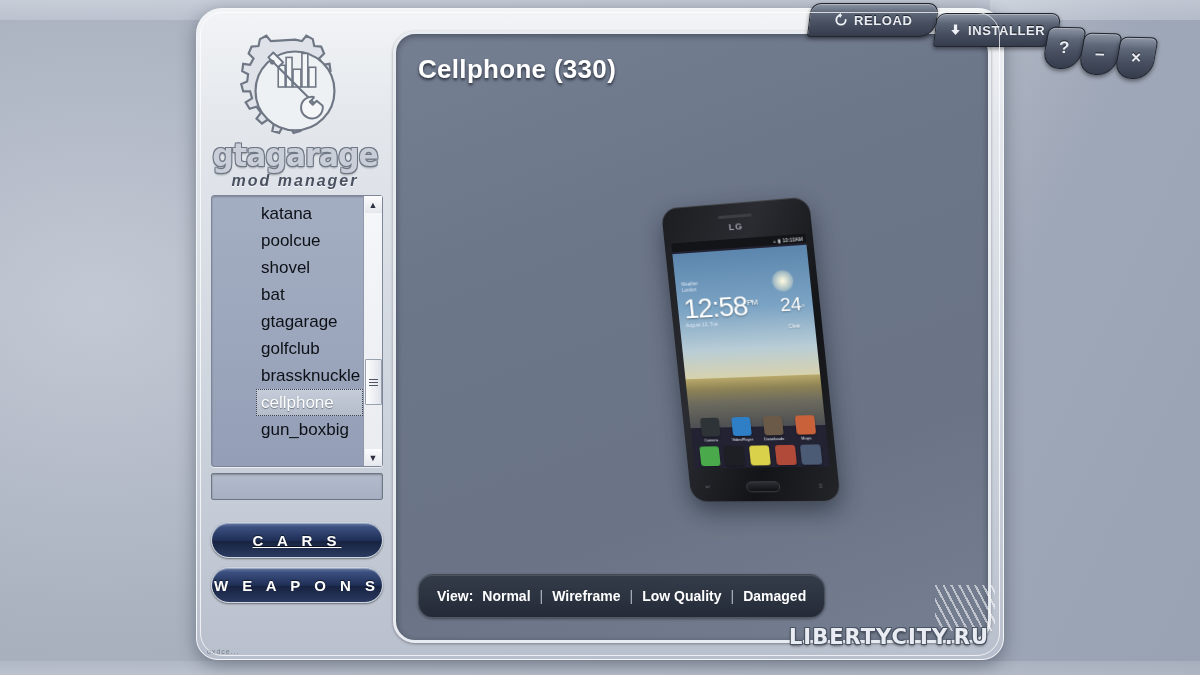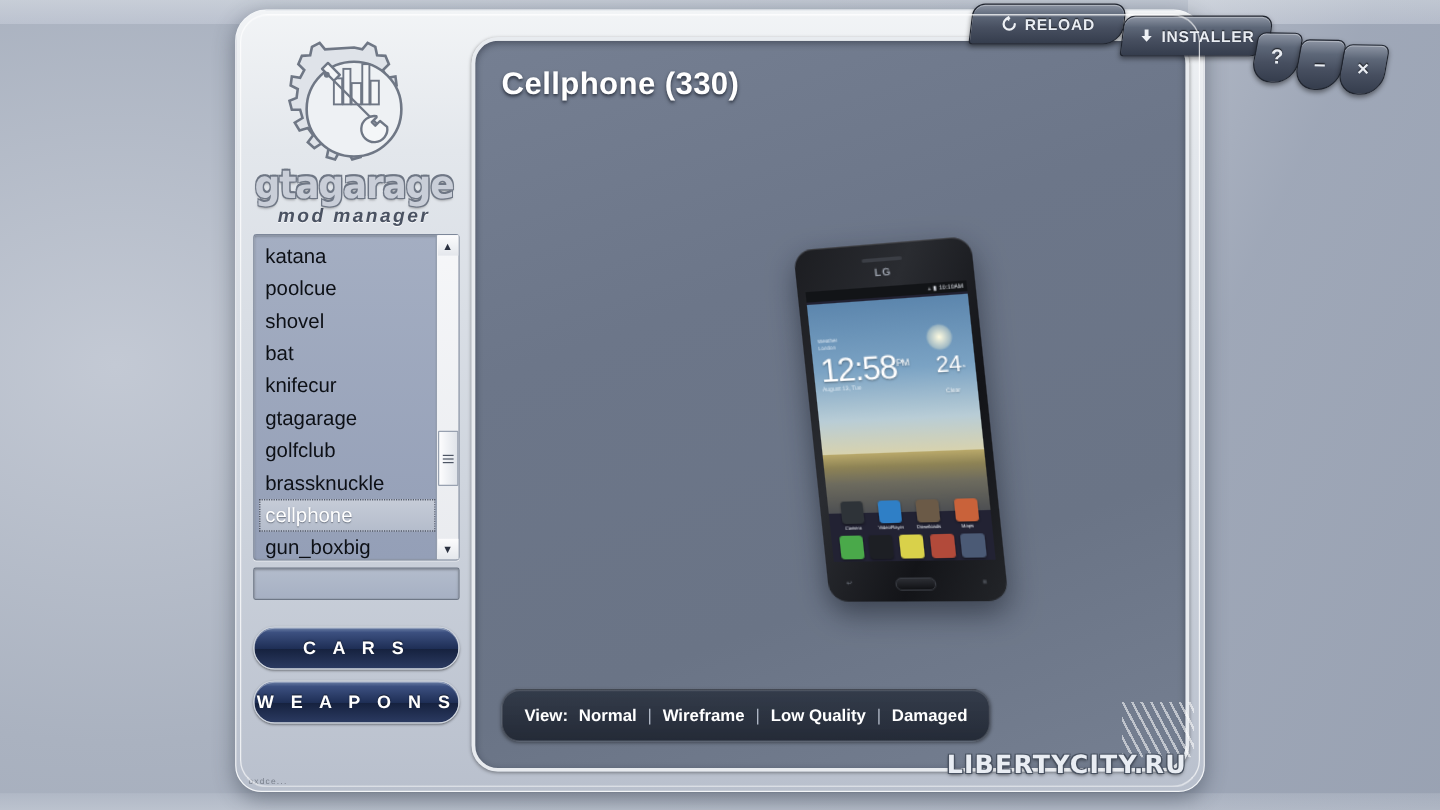--- a/index.html
+++ b/index.html
@@ -78,7 +78,7 @@
     display:flex;
   }
   .list-items{
-    flex:1; padding:4px 0 0 4px; overflow:hidden;
+    flex:1; padding:4px 0 0 4px; overflow:hidden;margin-left:40px;
   }
   .list-item{
     height:27px; line-height:27px;

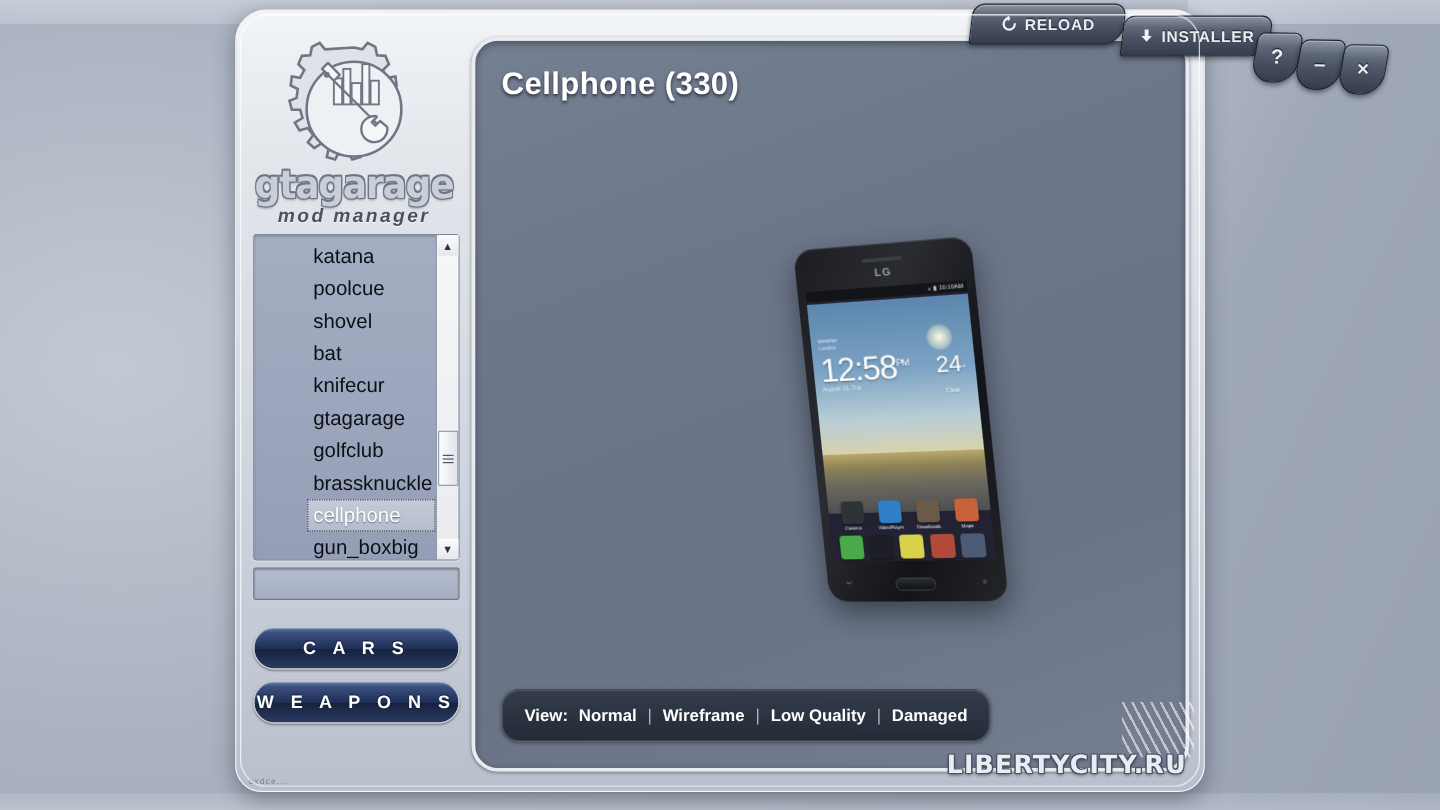--- a/index.html
+++ b/index.html
@@ -341,7 +341,6 @@
         <div class="list-item">poolcue</div>
         <div class="list-item">shovel</div>
         <div class="list-item">bat</div>
-        <div class="list-item">knifecur</div>
         <div class="list-item">gtagarage</div>
         <div class="list-item">golfclub</div>
         <div class="list-item">brassknuckle</div>

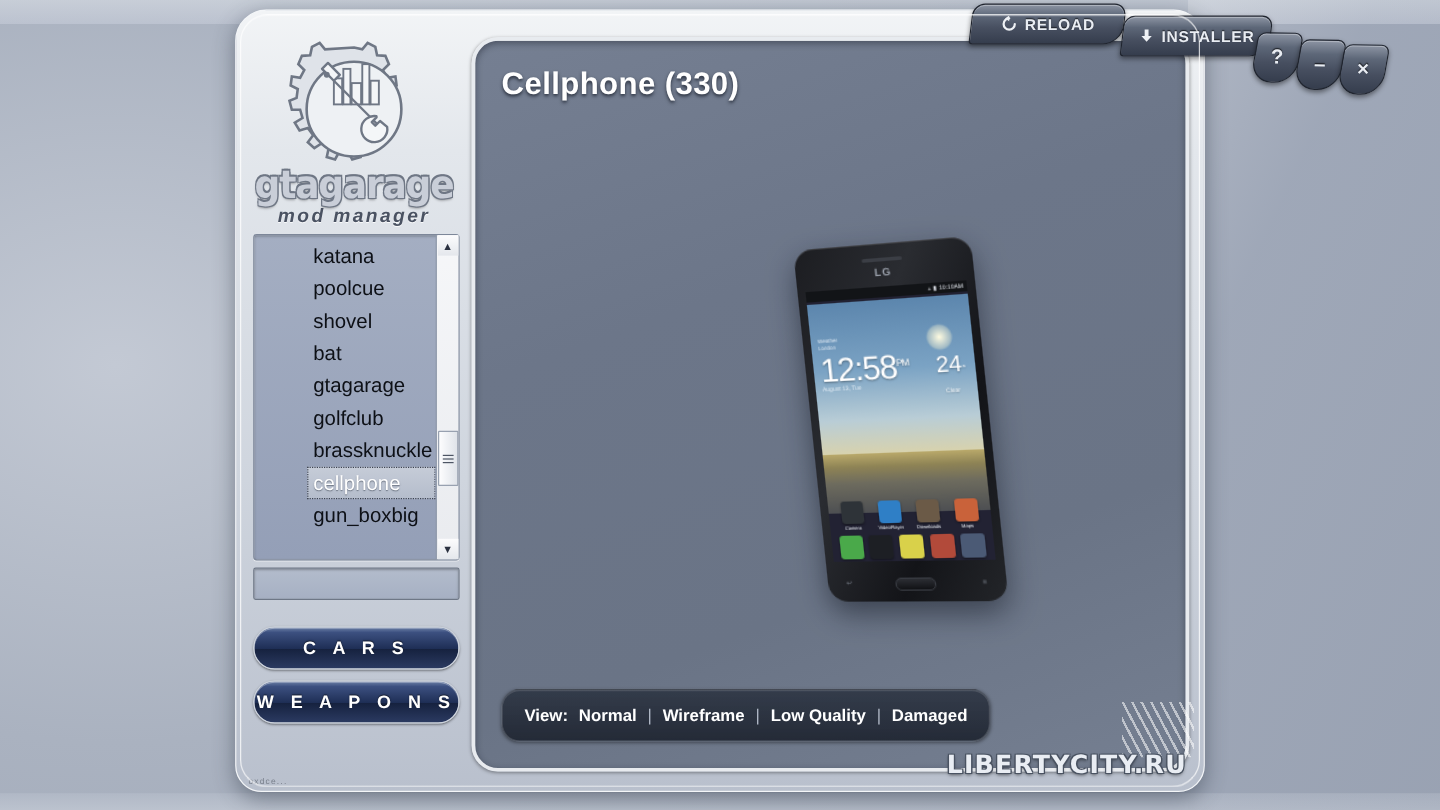--- a/index.html
+++ b/index.html
@@ -134,7 +134,7 @@
     text-shadow:0 -1px 1px rgba(0,0,0,.6);
     cursor:pointer;
   }
-  #btn-cars{ top:509px; }
+  #btn-cars{ top:509px;text-decoration:underline; }
   #btn-weapons{ top:554px; }
   #btn-browser{ top:599px; }
 

